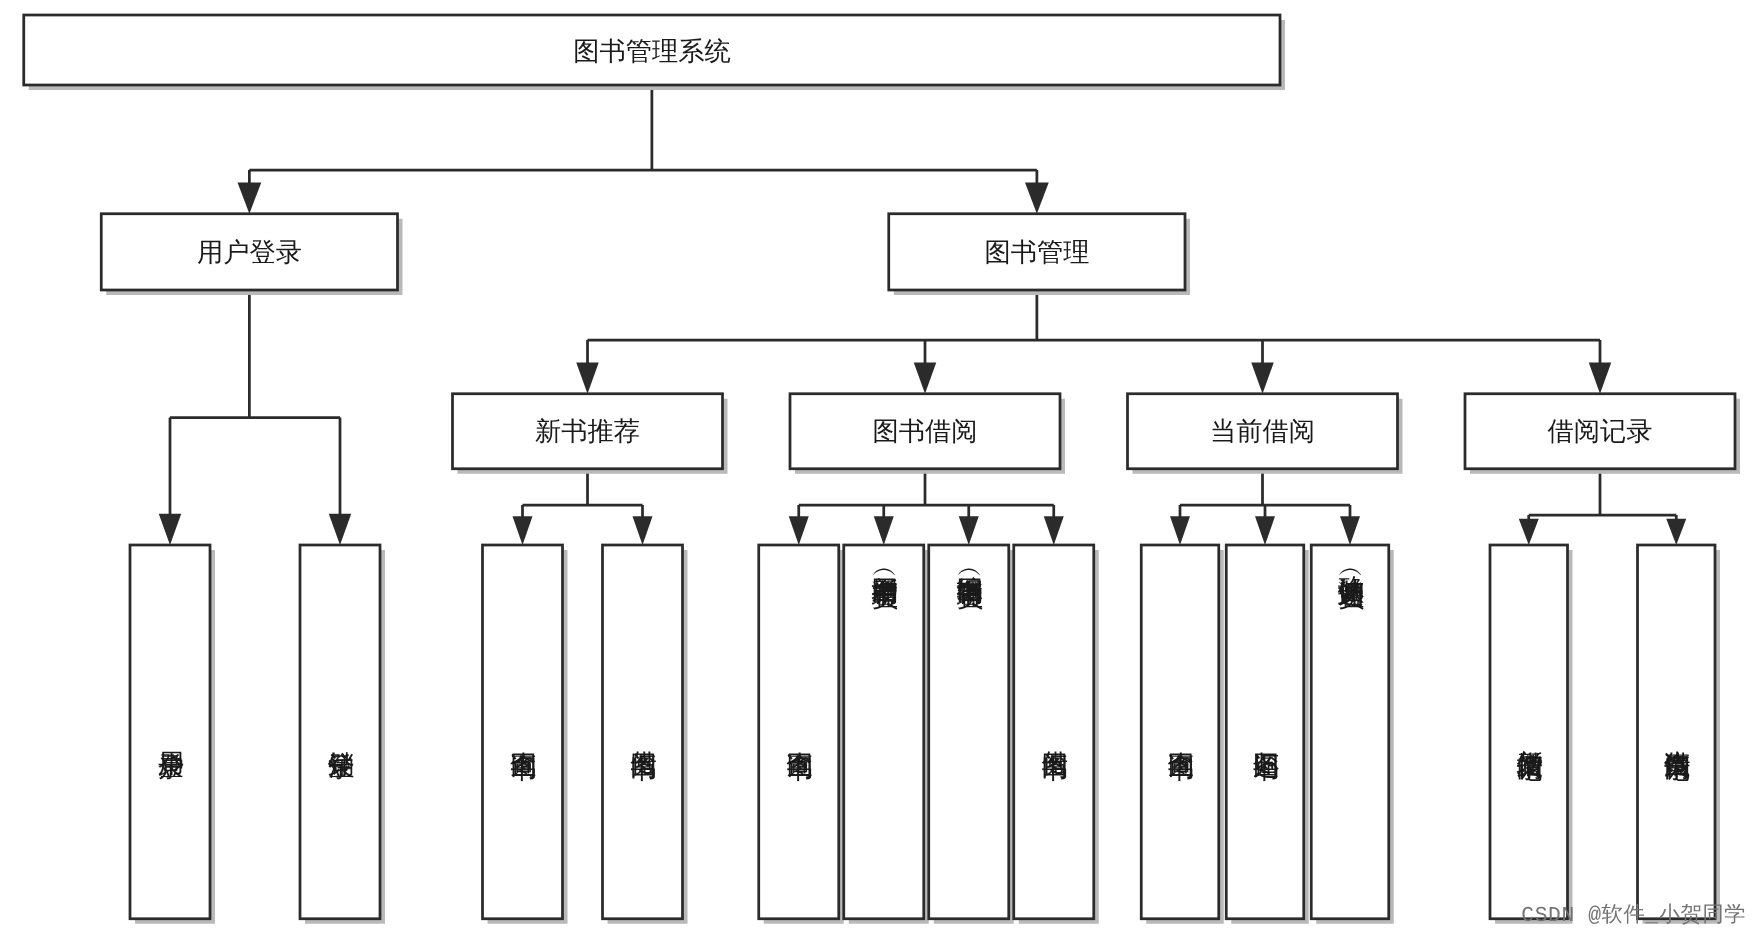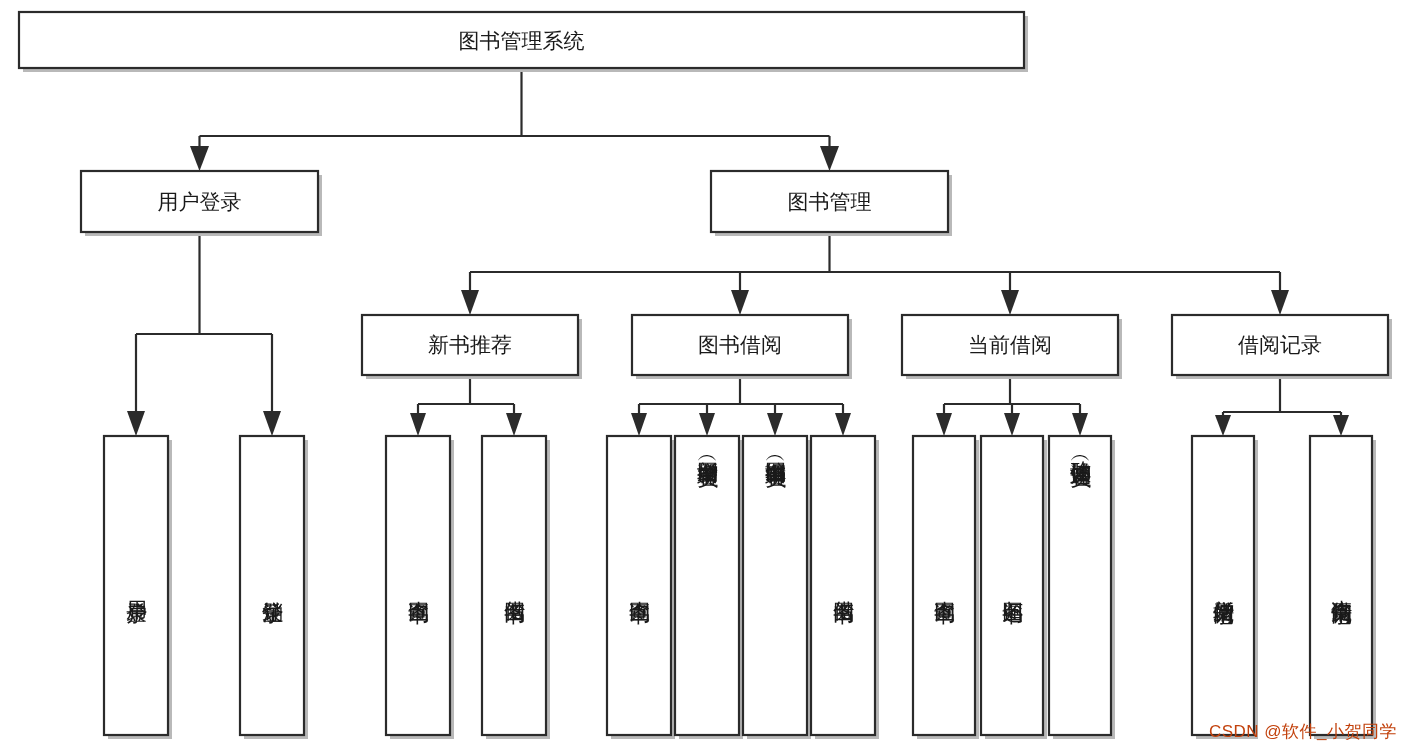--- a/index.html
+++ b/index.html
@@ -75,9 +75,9 @@
     position: absolute;
     right: 8px;
     bottom: 4px;
-    font-family: Liberation Sans, sans-serif;
+    font-family: Liberation Mono, monospace;
     font-size: 17px;
-    color: #c2410c;
+    color: #737373;
     letter-spacing: 0.5px;
     white-space: nowrap;
   }

